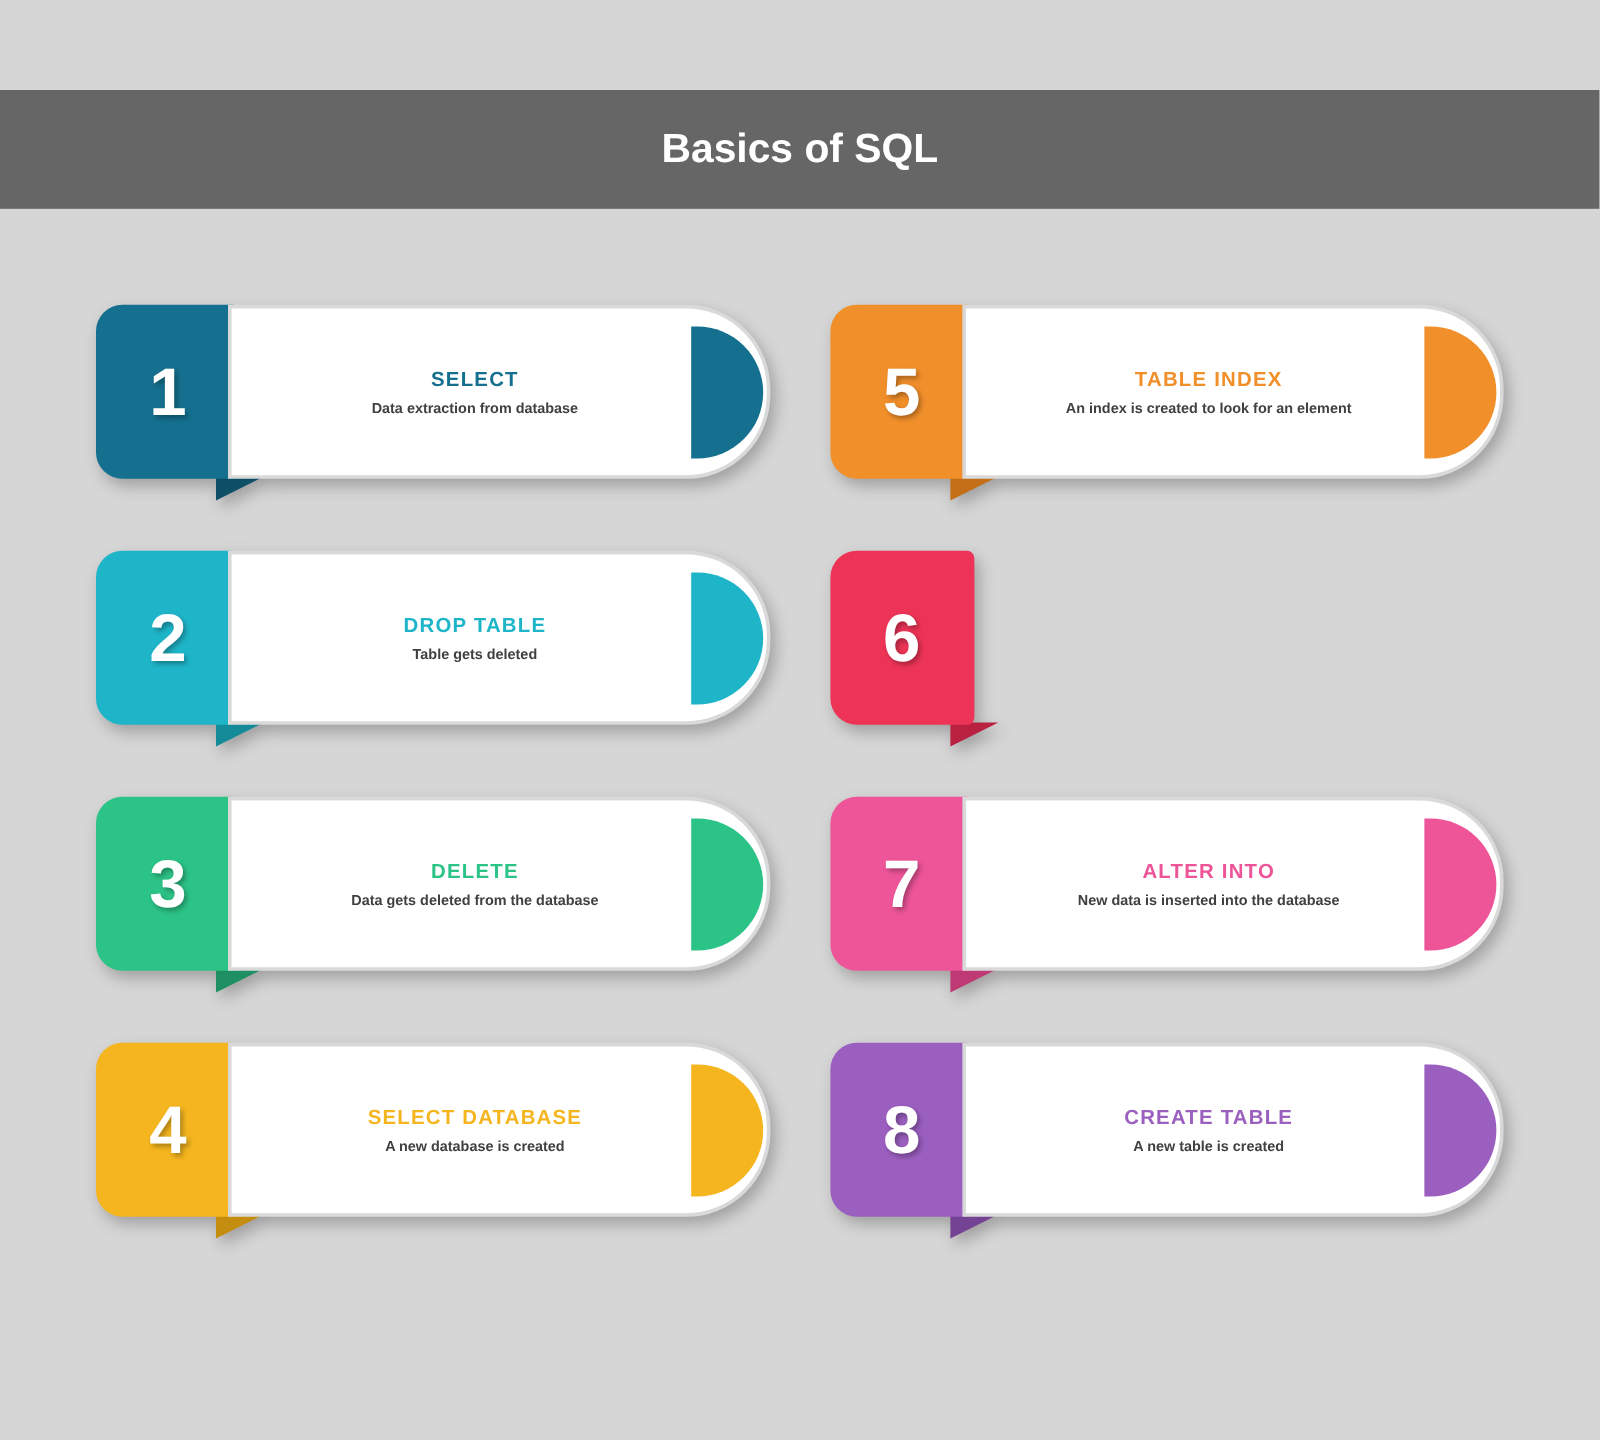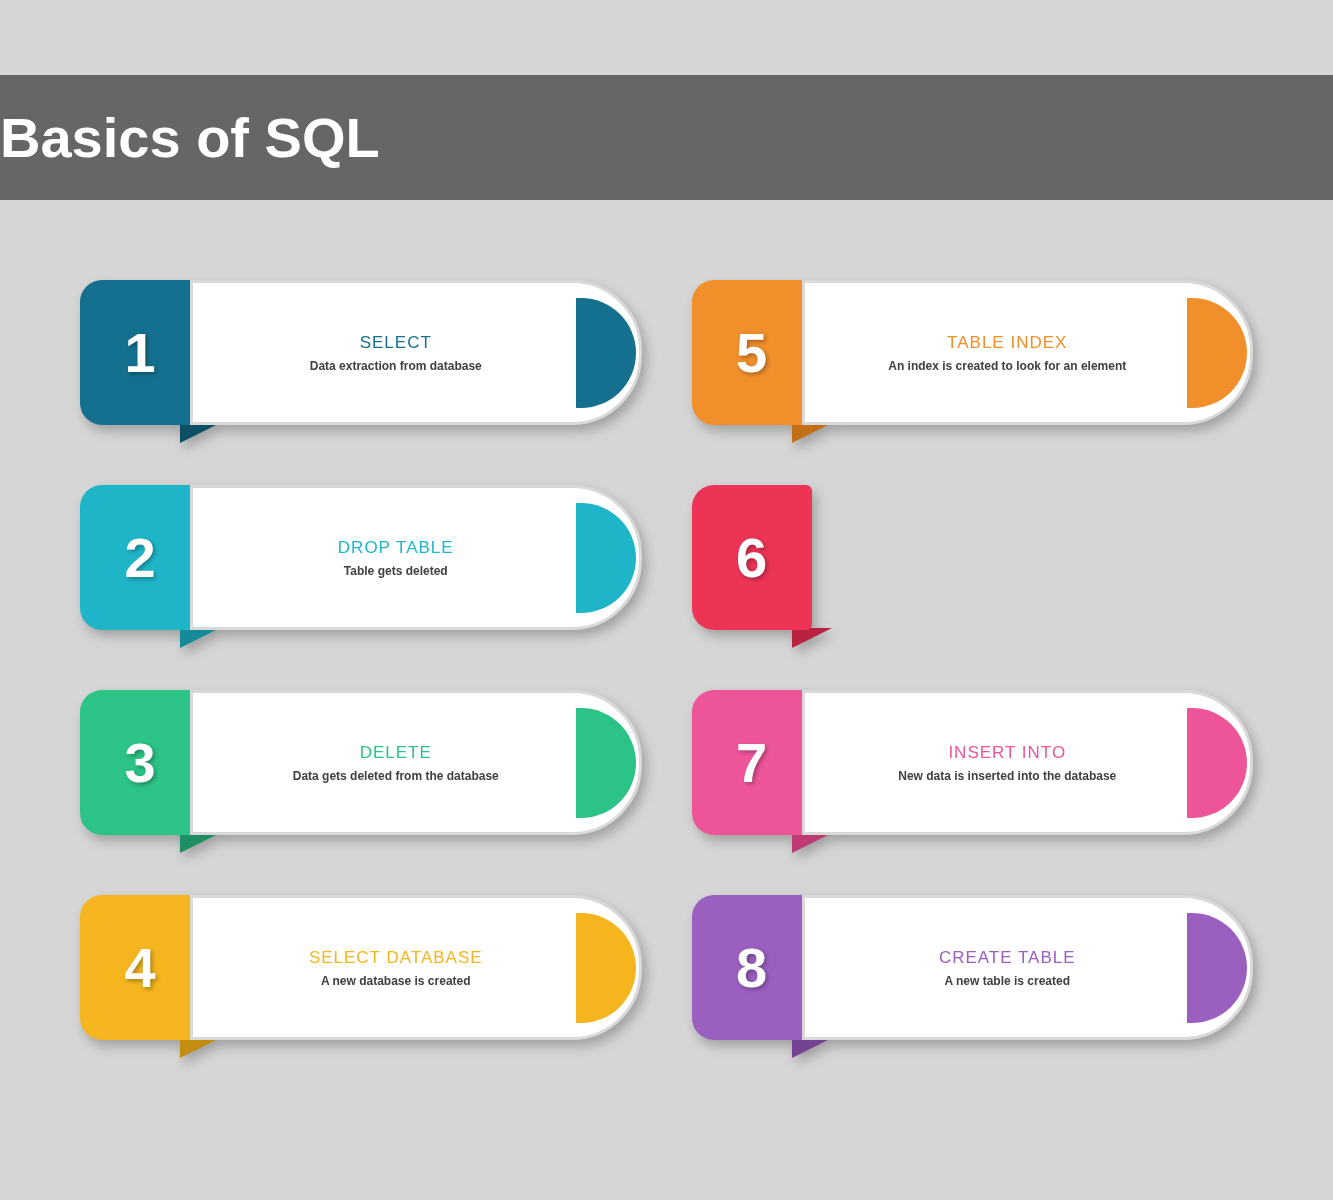--- a/index.html
+++ b/index.html
@@ -13,8 +13,9 @@
   .header {
     background: #666666;
     color: #fff;
+    text-align: center;
     padding: 30px 0;
-    font-size: 56px;
+    font-size: 34px;
     font-weight: 800;
     margin-top: 75px;
   }

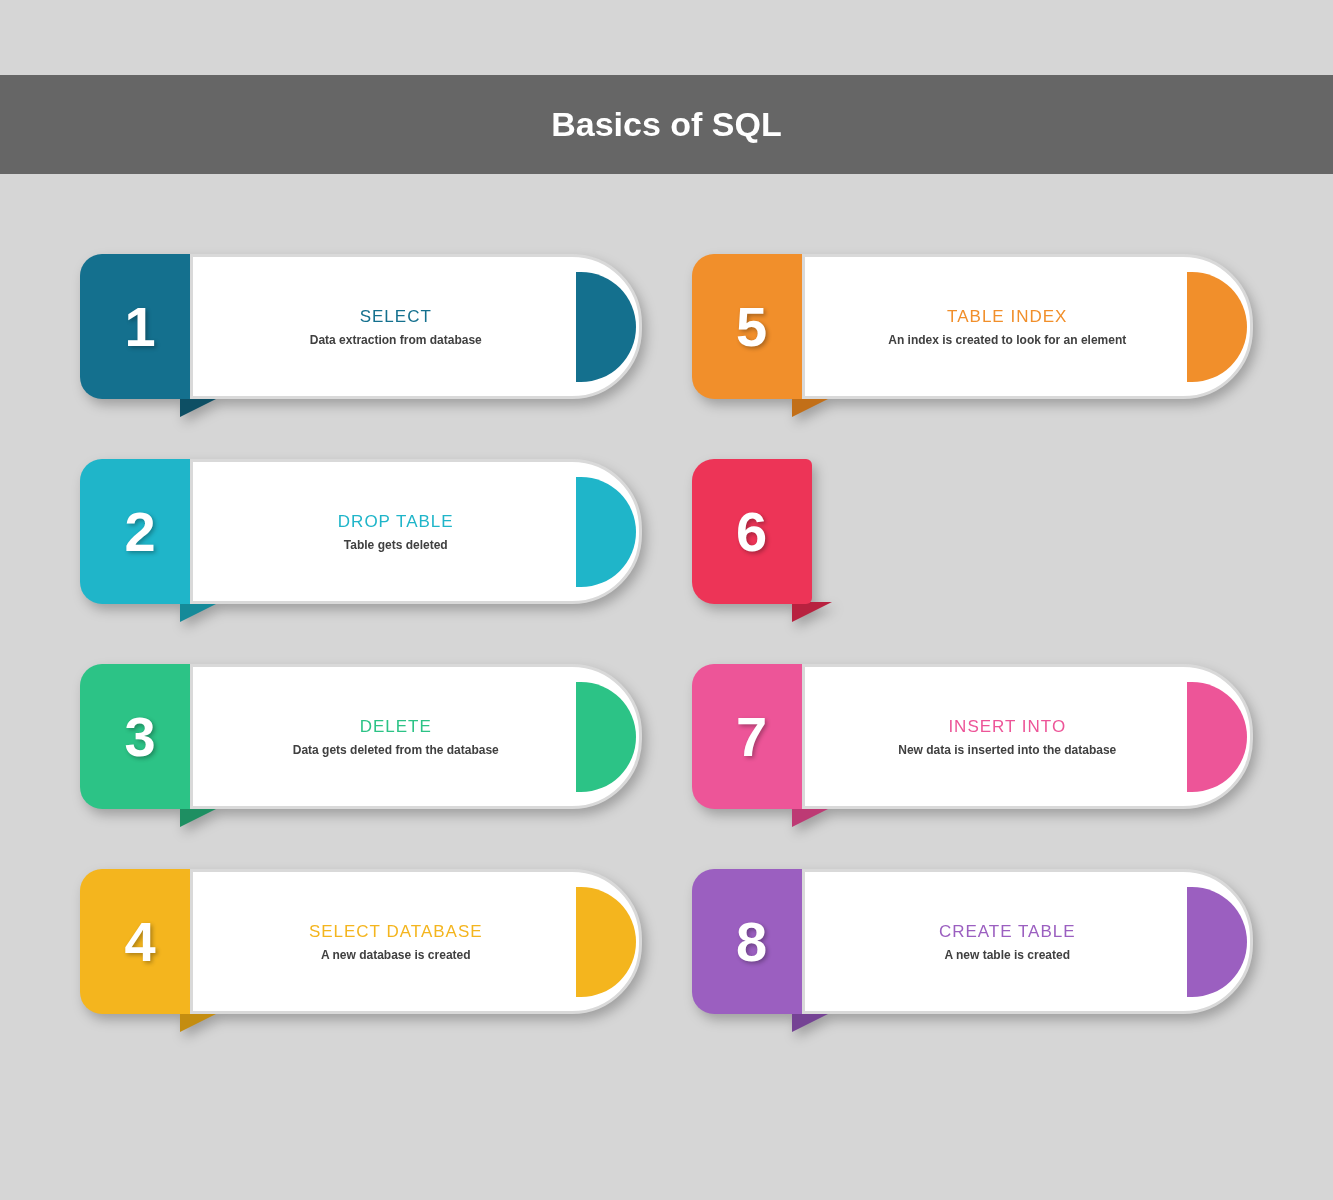--- a/index.html
+++ b/index.html
@@ -75,7 +75,7 @@
   }
   .cmd {
     font-size: 17px;
-    font-weight: 400;
+    font-weight: 700;
     letter-spacing: 1px;
     margin-bottom: 6px;
   }

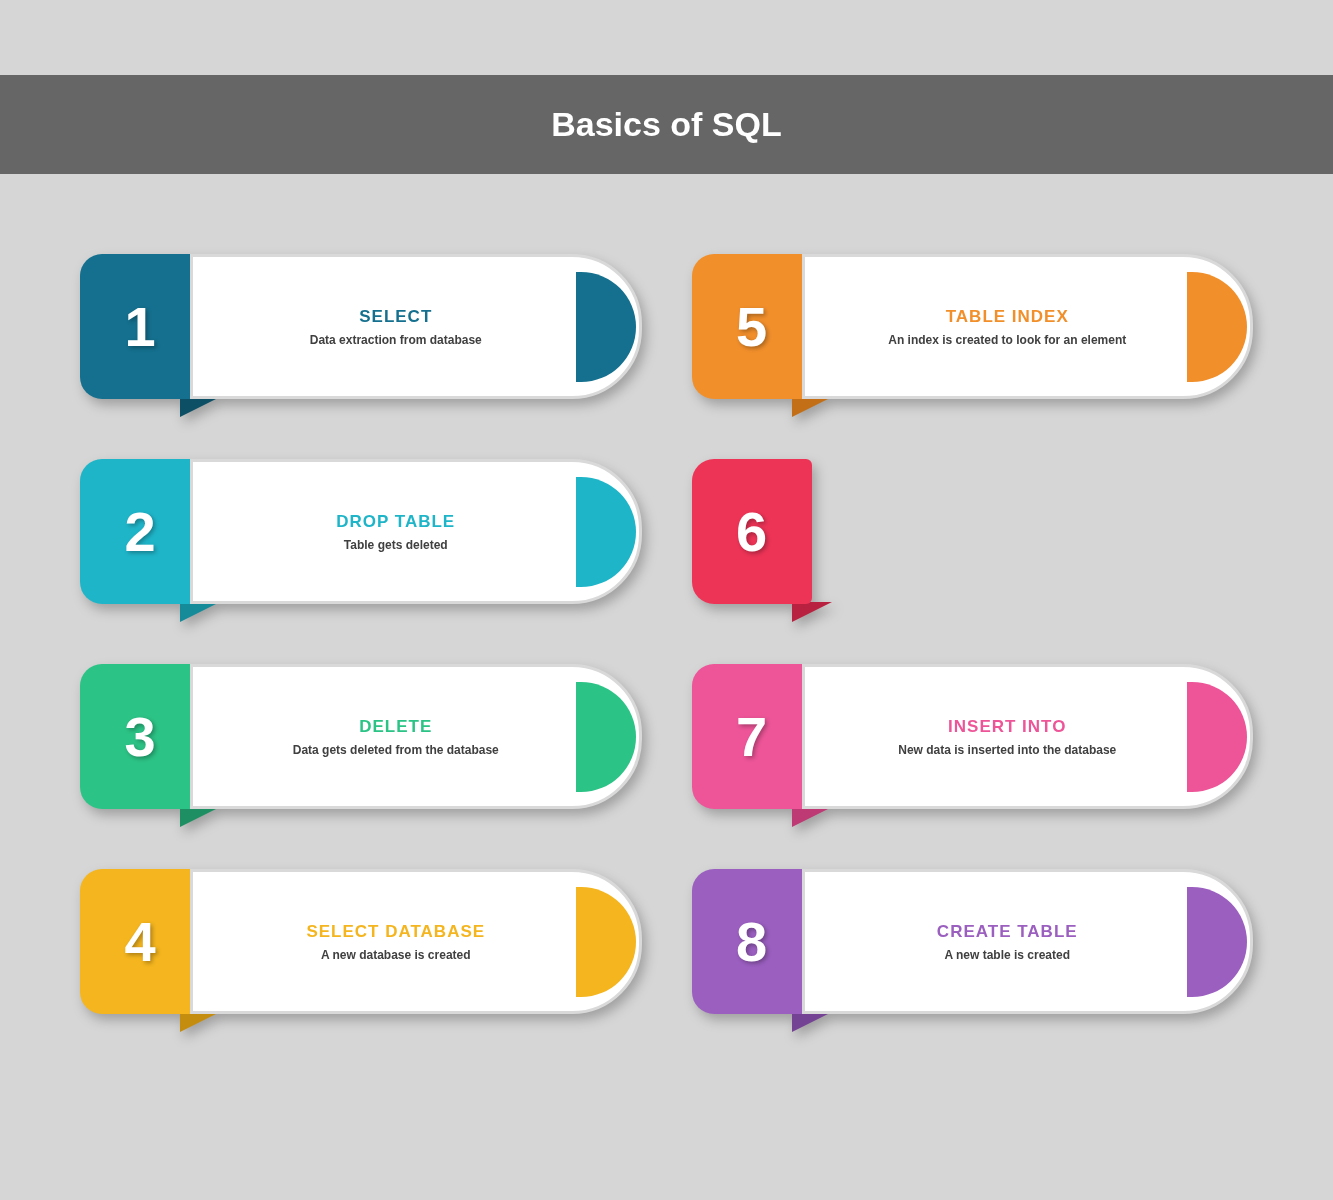--- a/index.html
+++ b/index.html
@@ -175,7 +175,7 @@
     </div>
     <div class="fold" style="border-top:20px solid #bd3a74"></div>
     <div class="body">
-      <div class="cmd" style="color:#ed5598">INSERT INTO</div>
+      <div class="cmd" style="color:#ed5598">ALTER INTO</div>
       <div class="desc">New data is inserted into the database</div>
       <div class="end-cap" style="background:#ed5598"></div>
     </div>

